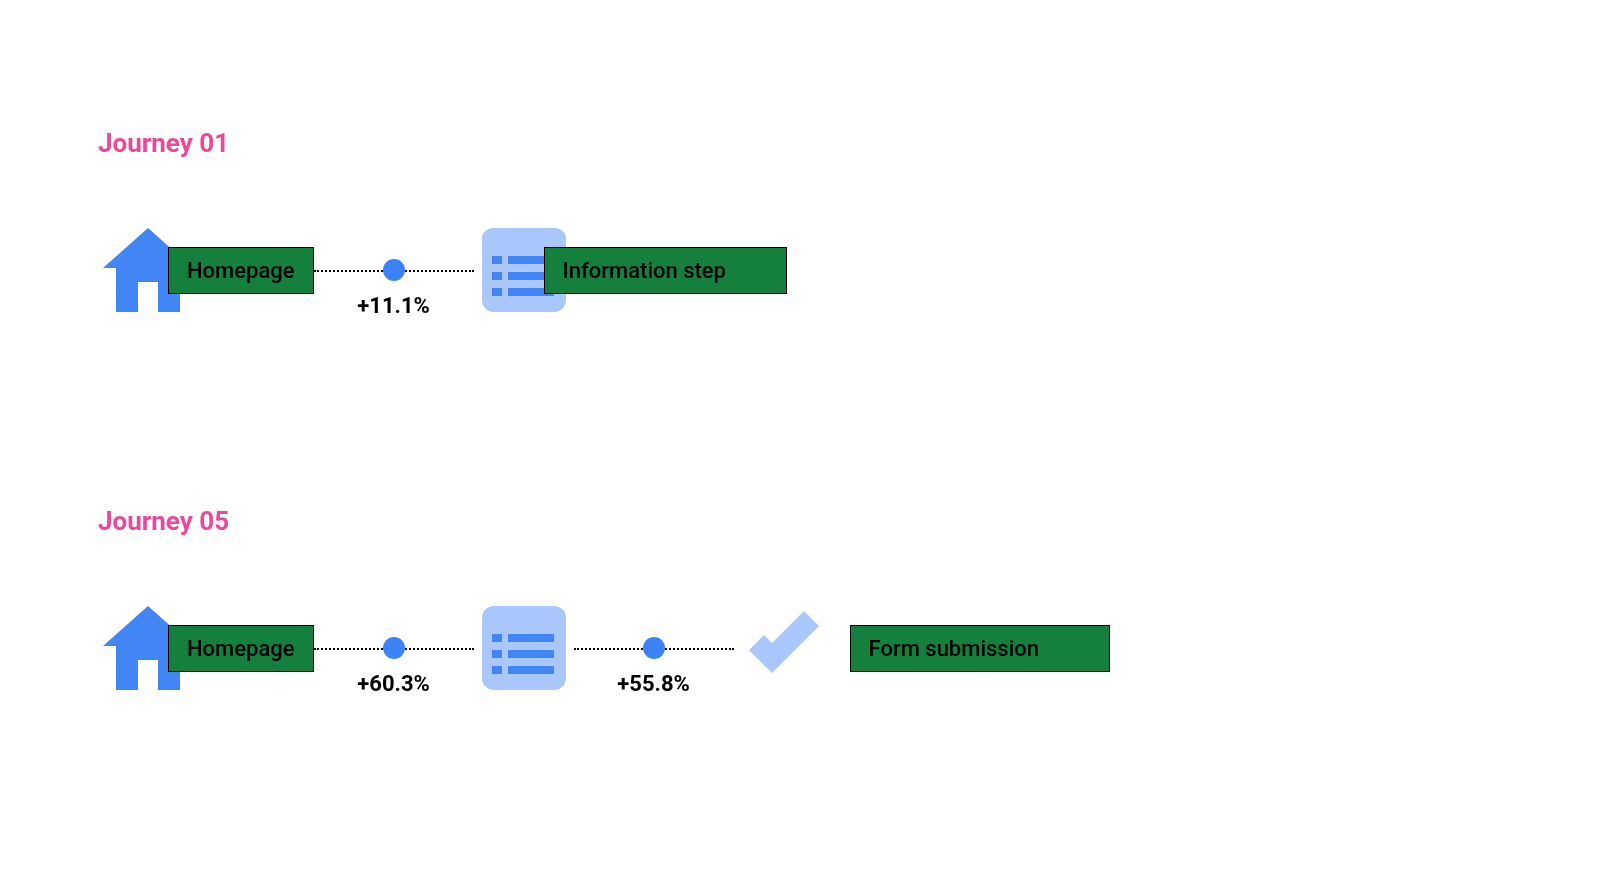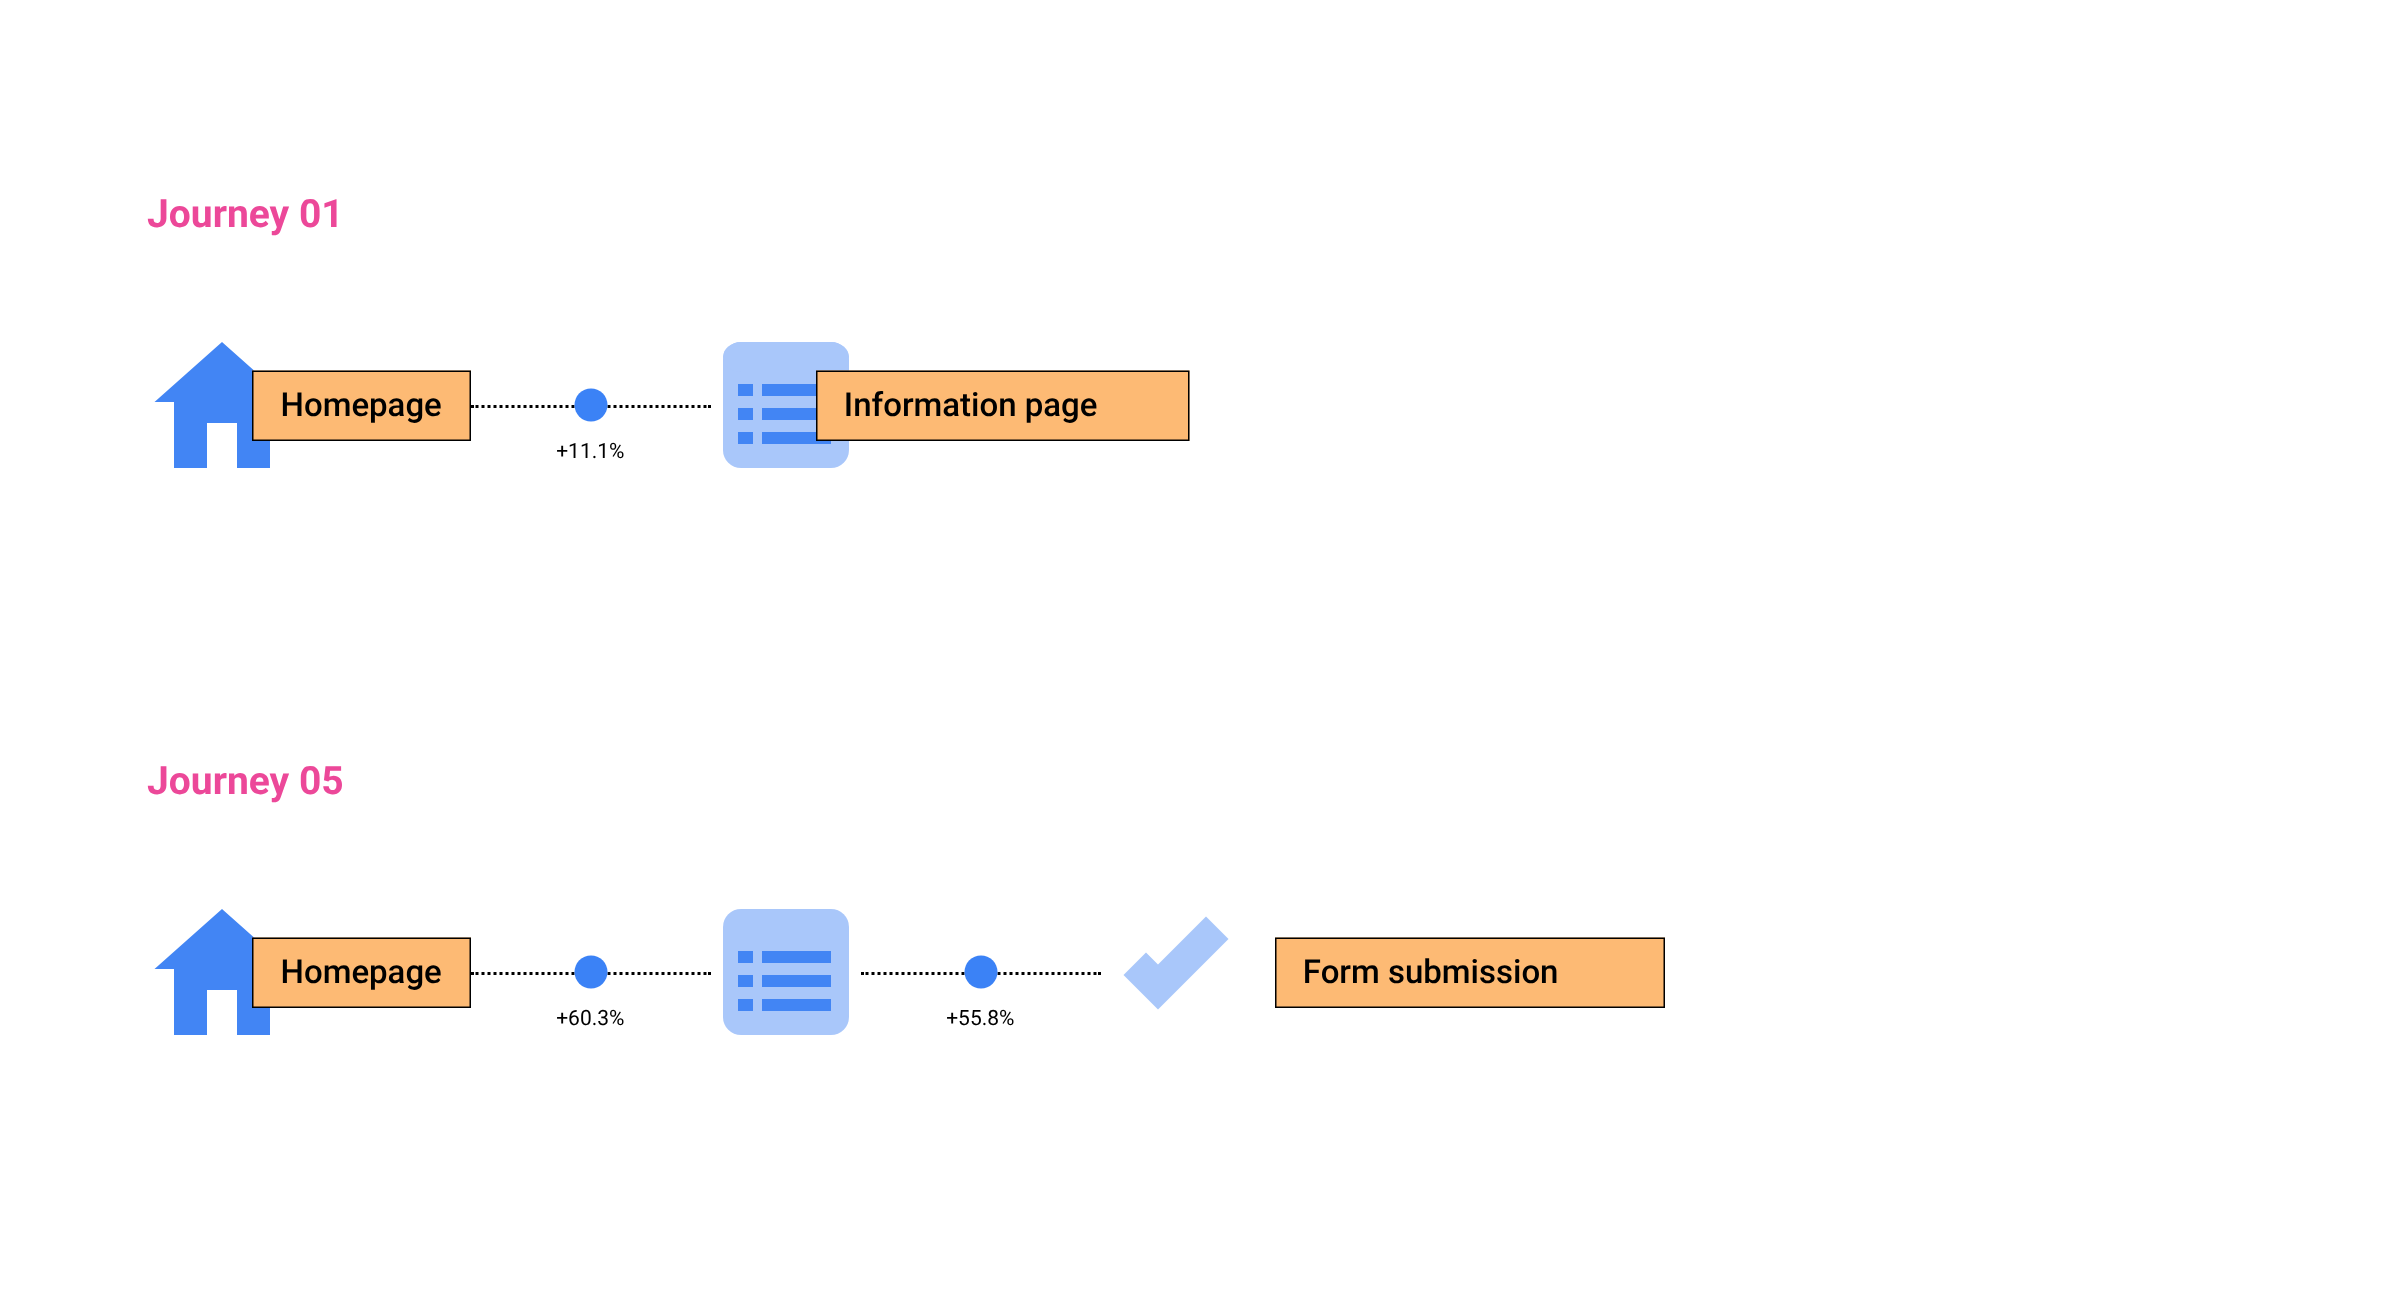--- a/index.html
+++ b/index.html
@@ -47,7 +47,7 @@
   .check-icon svg { width: 100%; height: 100%; display: block; }
   .label-box {
     border: 1.5px solid #000;
-    background: #fdba74;
+    background: #15803d;
     padding: 10px 18px;
     font-size: 22px;
     font-weight: 500;

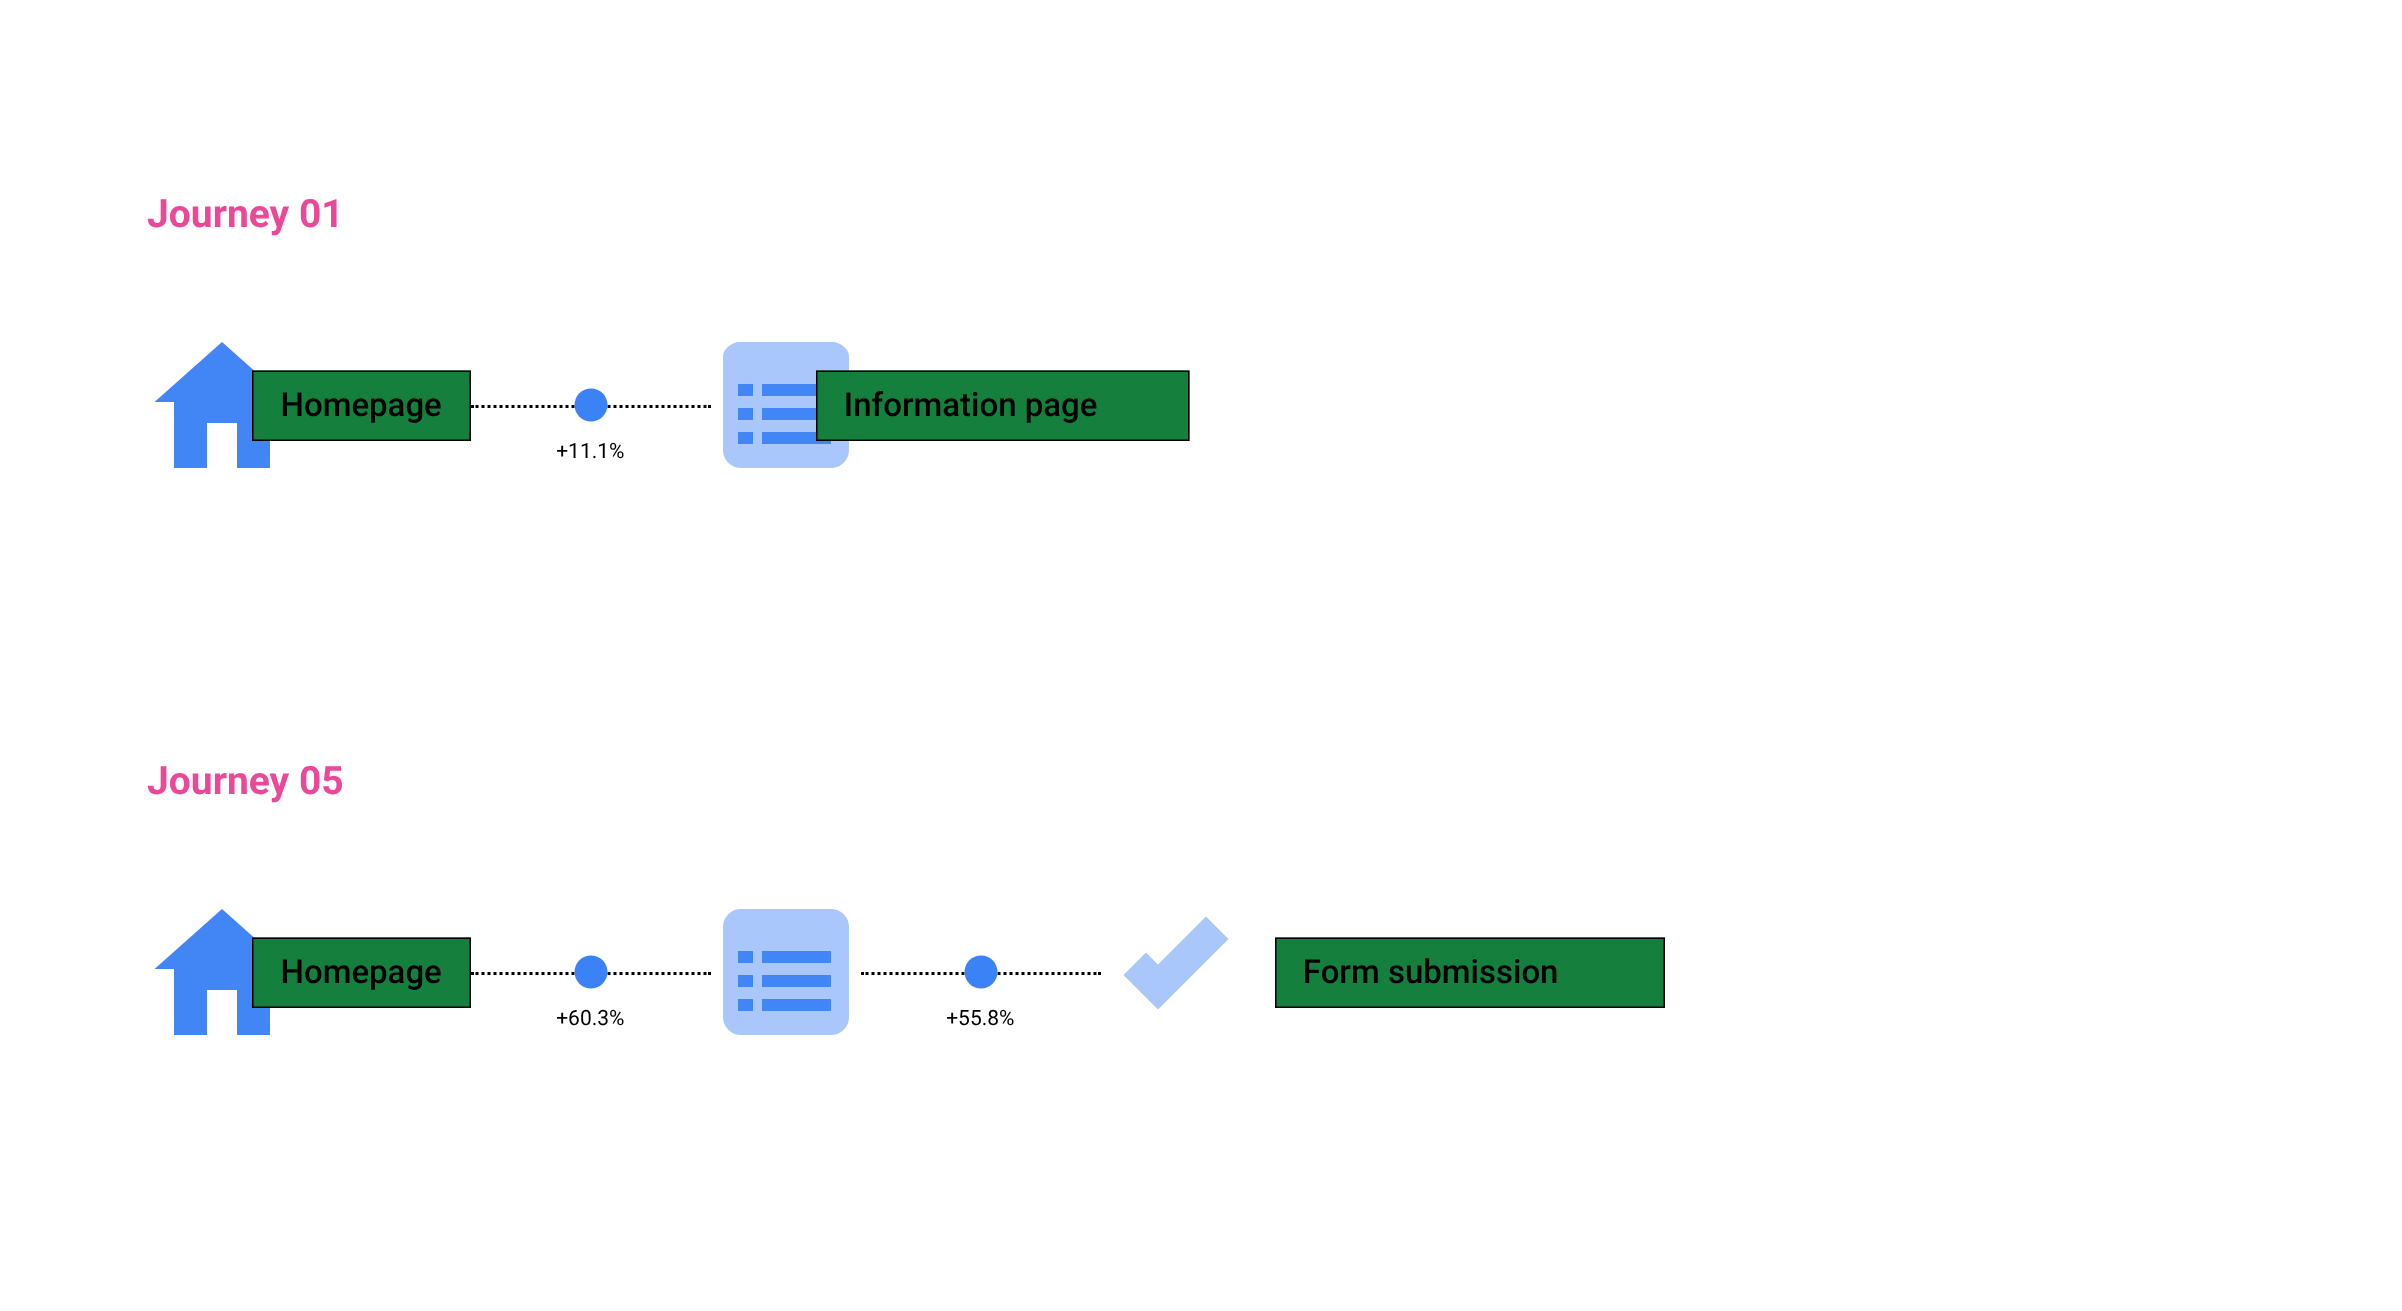--- a/index.html
+++ b/index.html
@@ -128,7 +128,7 @@
       </svg>
     </div>
   </div>
-  <div class="label-box" style="padding-right:60px;">Information page</div>
+  <div class="label-box" style="padding-right:60px;">Information step</div>
 </div>
 
 <div class="journey-title" style="left:98px; top:506px;">Journey 05</div>

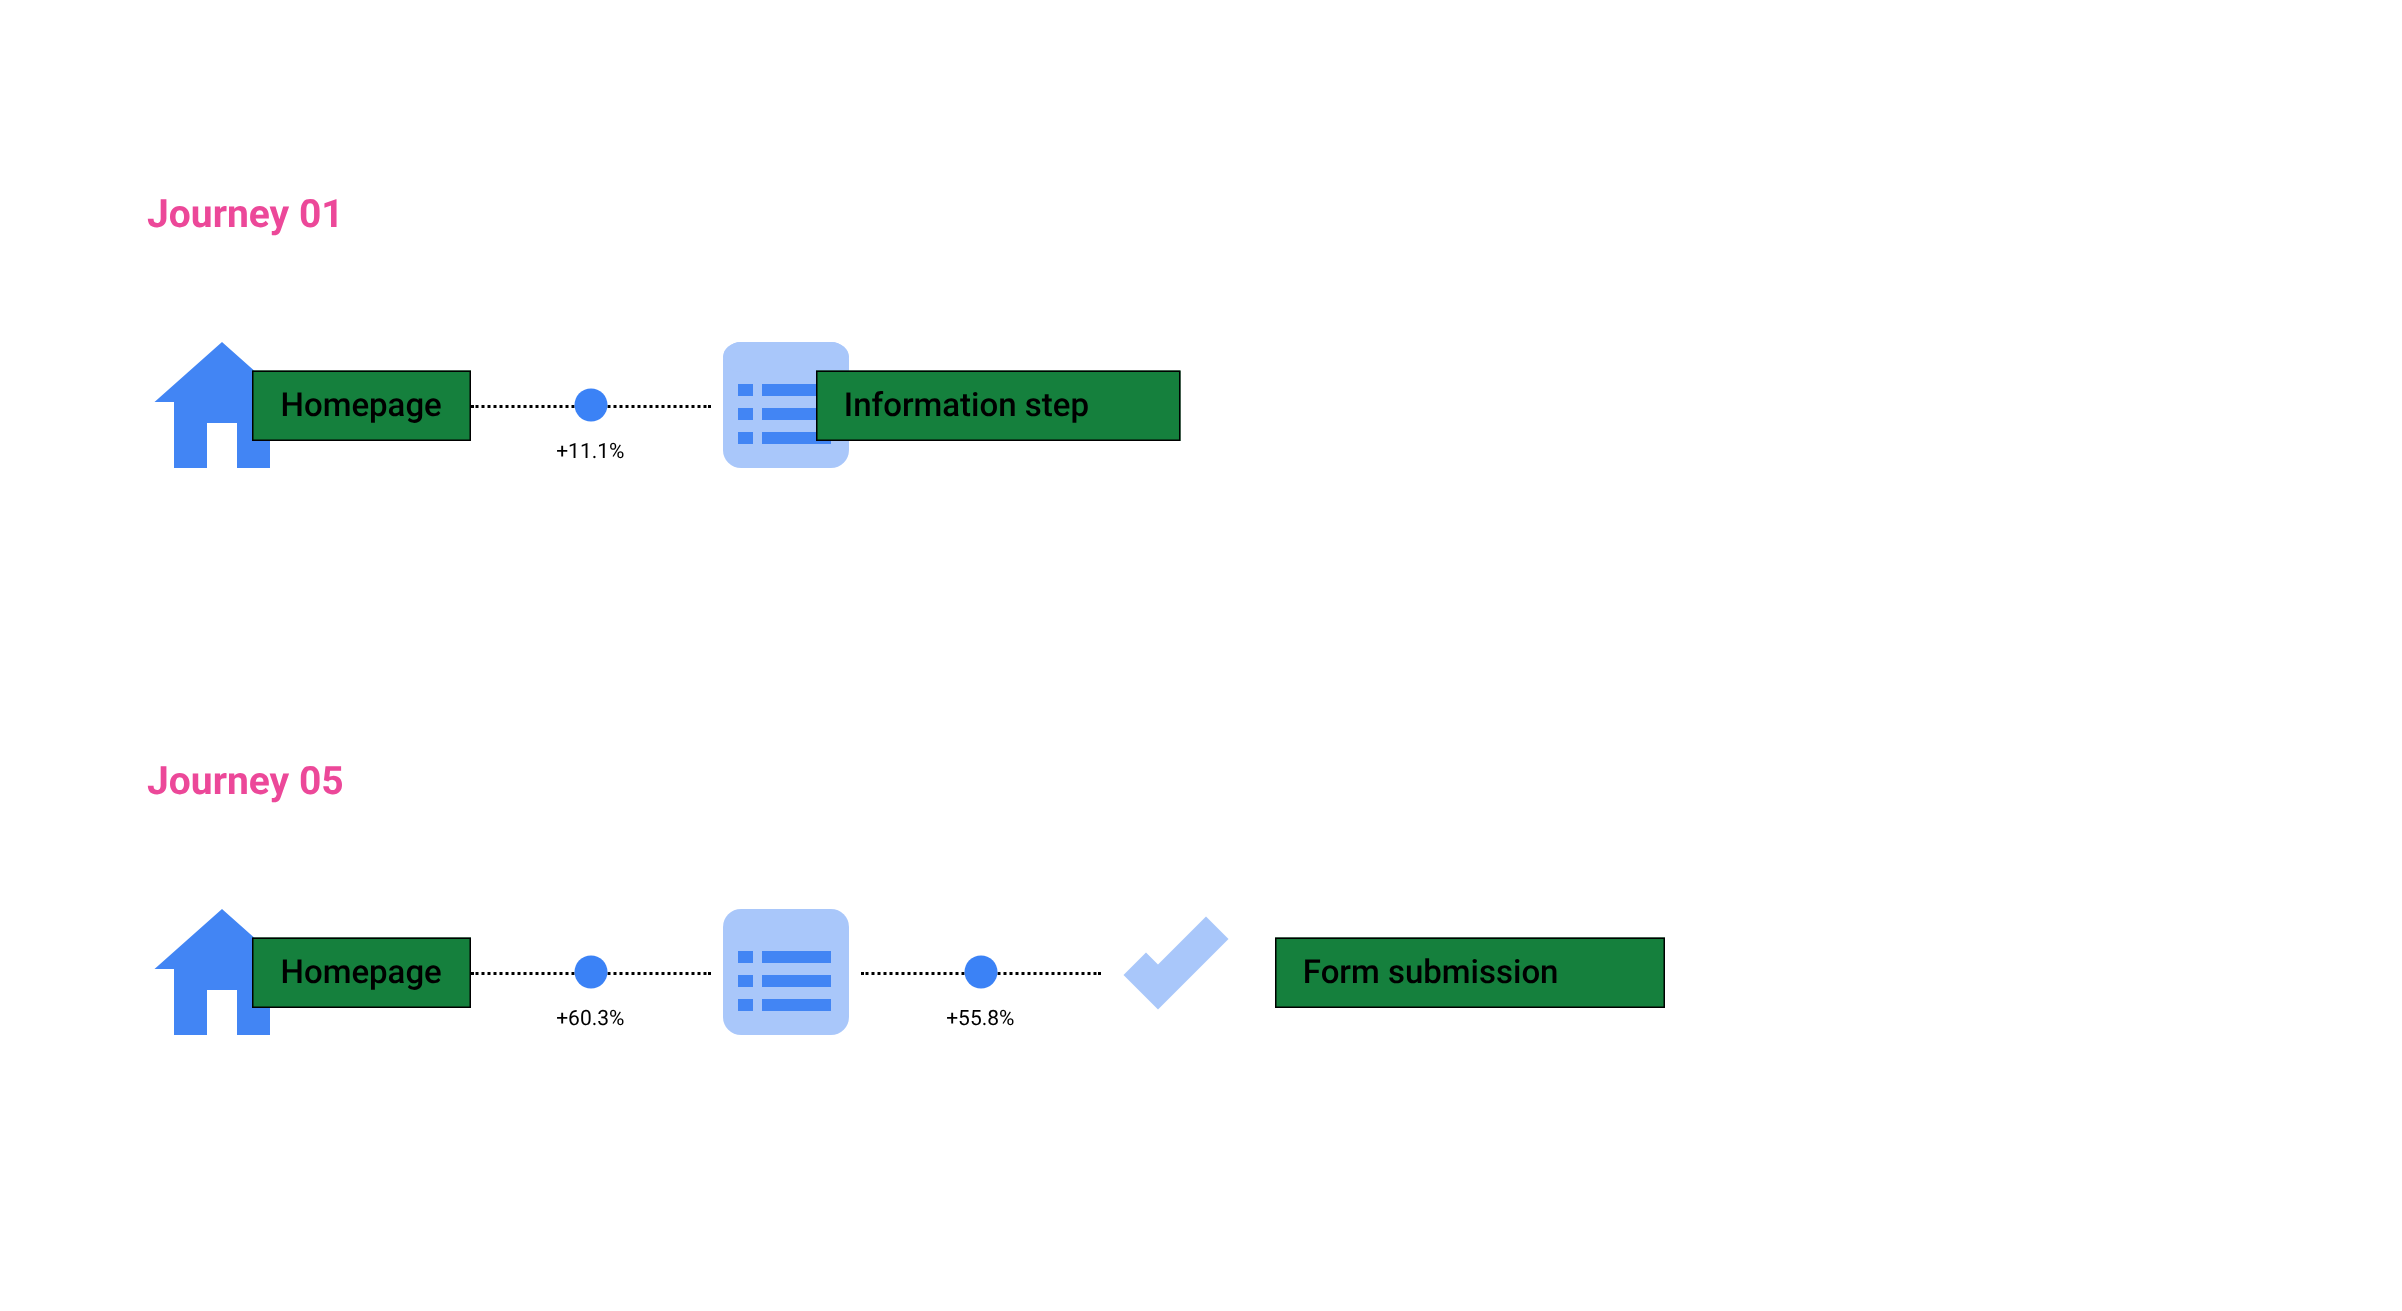--- a/index.html
+++ b/index.html
@@ -84,8 +84,8 @@
   .connector-label {
     position: absolute;
     top: 34px;
-    font-size: 14px;
-    font-weight: 400;
+    font-size: 22px;
+    font-weight: 700;
     white-space: nowrap;
   }
   .icon-wrap {

